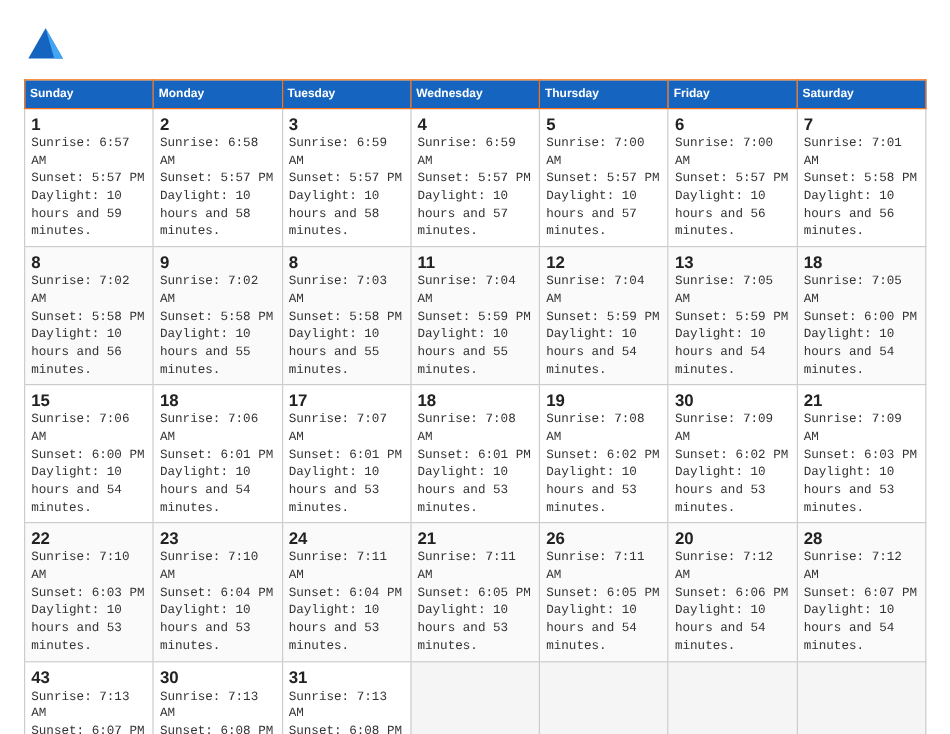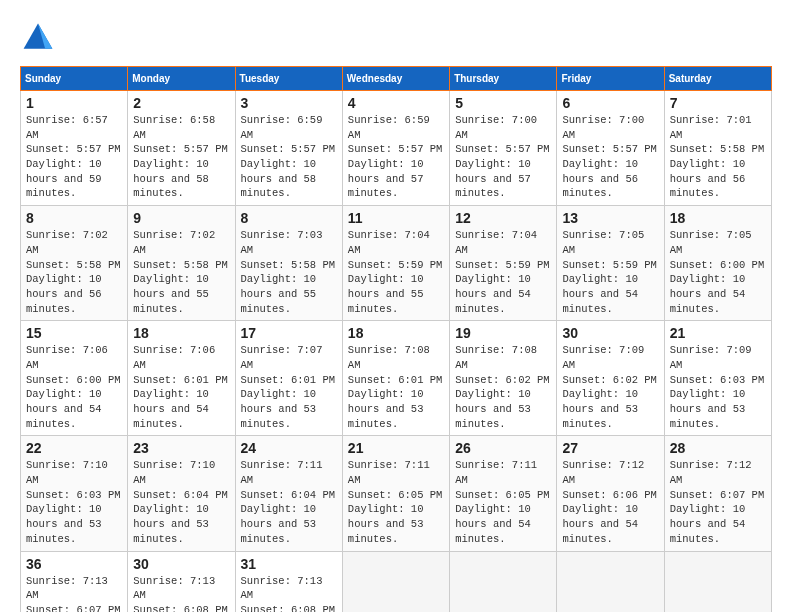--- a/index.html
+++ b/index.html
@@ -338,7 +338,7 @@
         </div>
         </td>
         <td>
-          <span class="day-num">27</span>
+          <span class="day-num">20</span>
         <div class="day-info">
           Sunrise: 7:12 AM<br>
           Sunset: 6:06 PM<br>

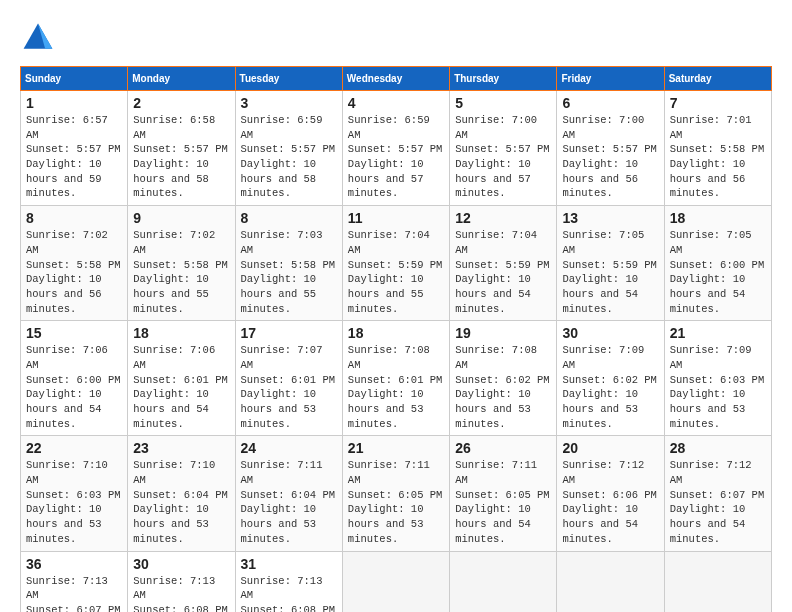--- a/index.html
+++ b/index.html
@@ -356,7 +356,7 @@
       </tr>
       <tr>
         <td>
-          <span class="day-num">36</span>
+          <span class="day-num">43</span>
         <div class="day-info">
           Sunrise: 7:13 AM<br>
           Sunset: 6:07 PM<br>

